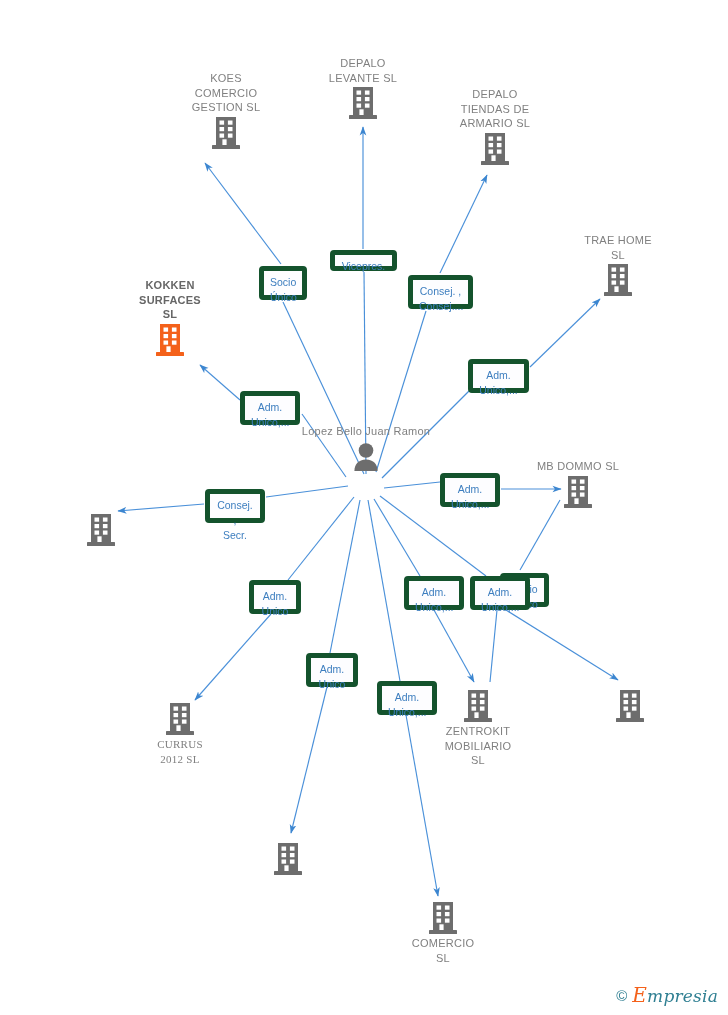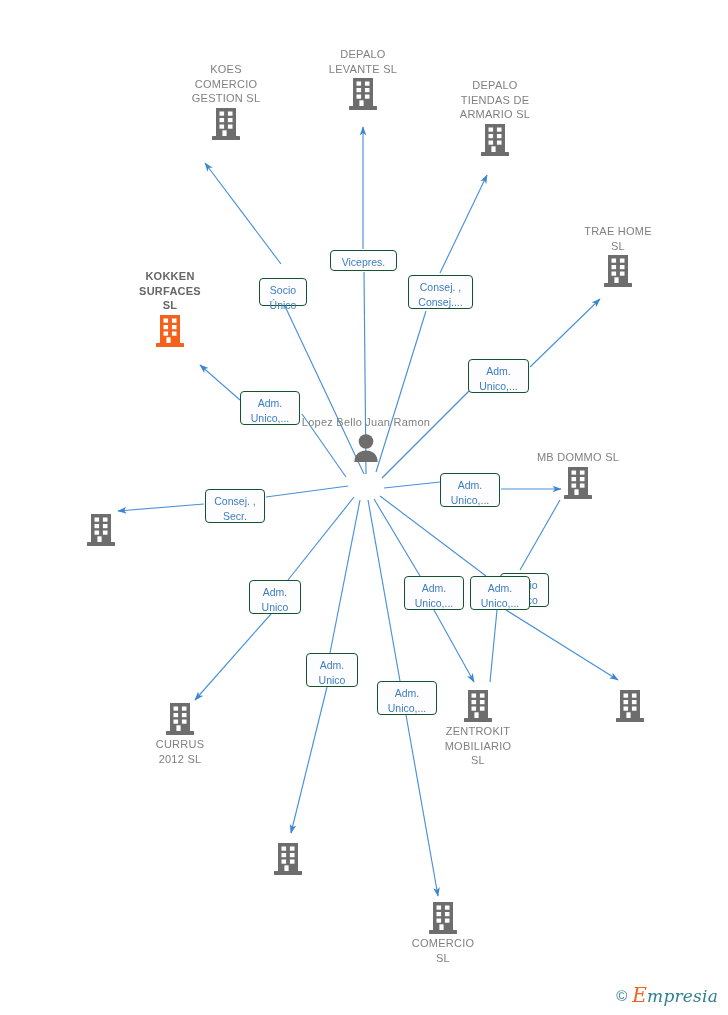--- a/index.html
+++ b/index.html
@@ -34,6 +34,7 @@
     color:#808080;
     letter-spacing:.25px;
     white-space:pre-line;
+    margin-top:9px;
   }
   .node.highlight .nlabel{
     color:#666666;

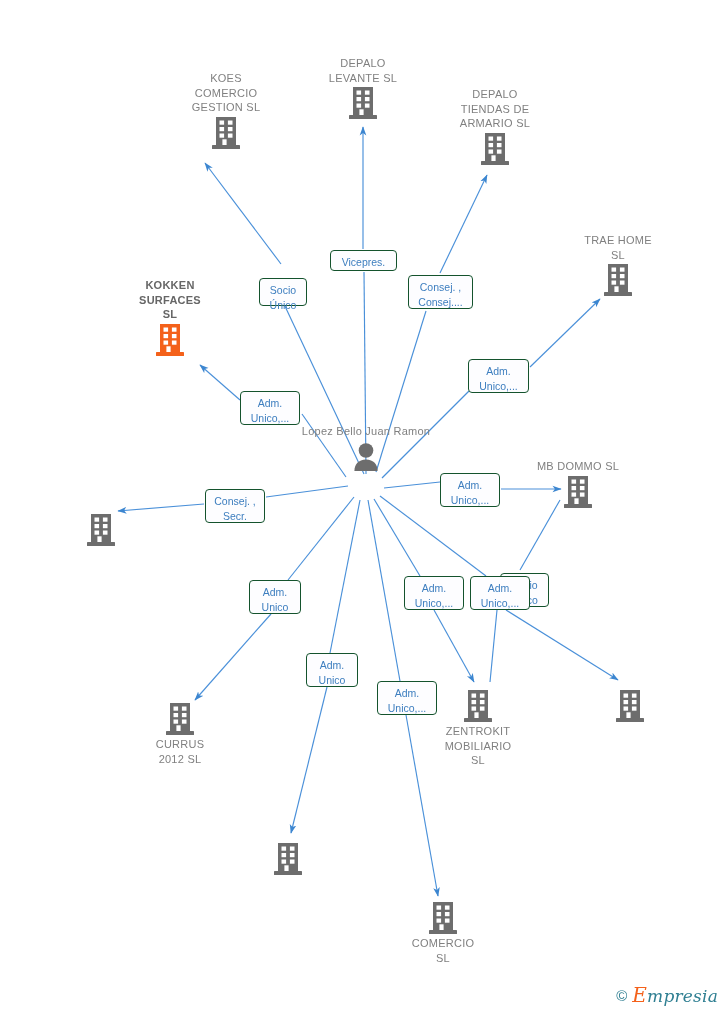--- a/index.html
+++ b/index.html
@@ -52,7 +52,7 @@
     position:absolute;
     box-sizing:border-box;
     background:#fdfdff;
-    border:1px solid #14532d;
+    border:5px solid #14532d;
     border-radius:4px;
     color:#3d7ebf;
     font-size:10.5px;

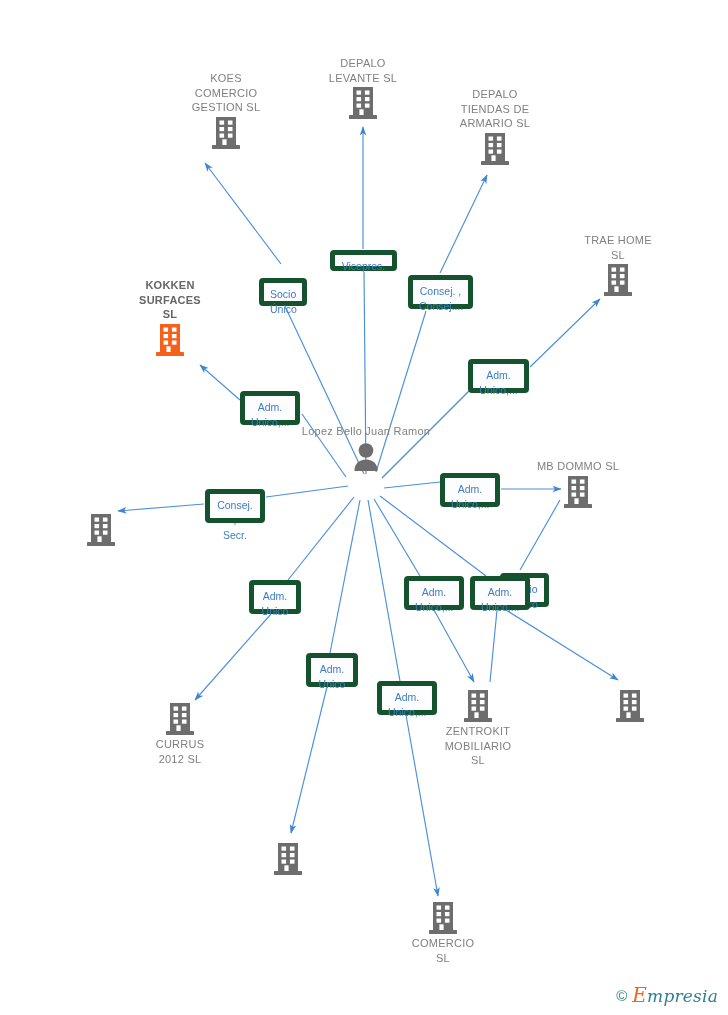--- a/index.html
+++ b/index.html
@@ -321,7 +321,7 @@
     </div>
 
   <div id="chip-layer">
-      <div class="chip" style="left: 259px; top: 266px; width: 48px; height: 28px; margin-top: 12px;">Socio
+      <div class="chip" style="left: 259px; top: 266px; width: 48px; height: 34px;">Socio
 Único</div>
       <div class="chip one-line" style="left: 330px; top: 250px; width: 67px; height: 21px;">Vicepres.</div>
       <div class="chip" style="left: 408px; top: 275px; width: 65px; height: 34px;">Consej. ,

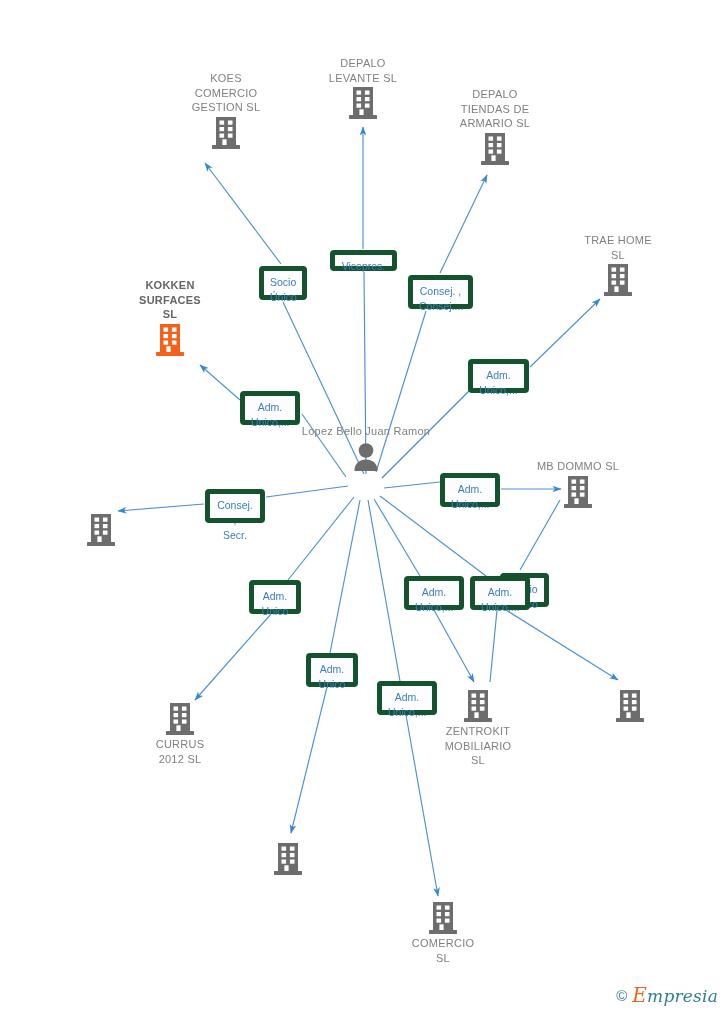--- a/index.html
+++ b/index.html
@@ -245,7 +245,7 @@
               <rect x="11.4" y="23.3" width="4.2" height="5.7"></rect>
             </g>
           </svg></span></div>
-      <div class="node below" style="left: 180px; top: 701px;"><span><svg class="nicon" viewBox="0 0 30 34" xmlns="http://www.w3.org/2000/svg" fill="#6d6d6d">
+      <div class="node below" style="left: 180px; top: 701px; font-family: Liberation Serif, serif;"><span><svg class="nicon" viewBox="0 0 30 34" xmlns="http://www.w3.org/2000/svg" fill="#6d6d6d">
             <path d="M5 1 h20 v28 h-20 z"></path>
             <rect x="1" y="29" width="28" height="4" rx="0.6"></rect>
             <g fill="#ffffff">

